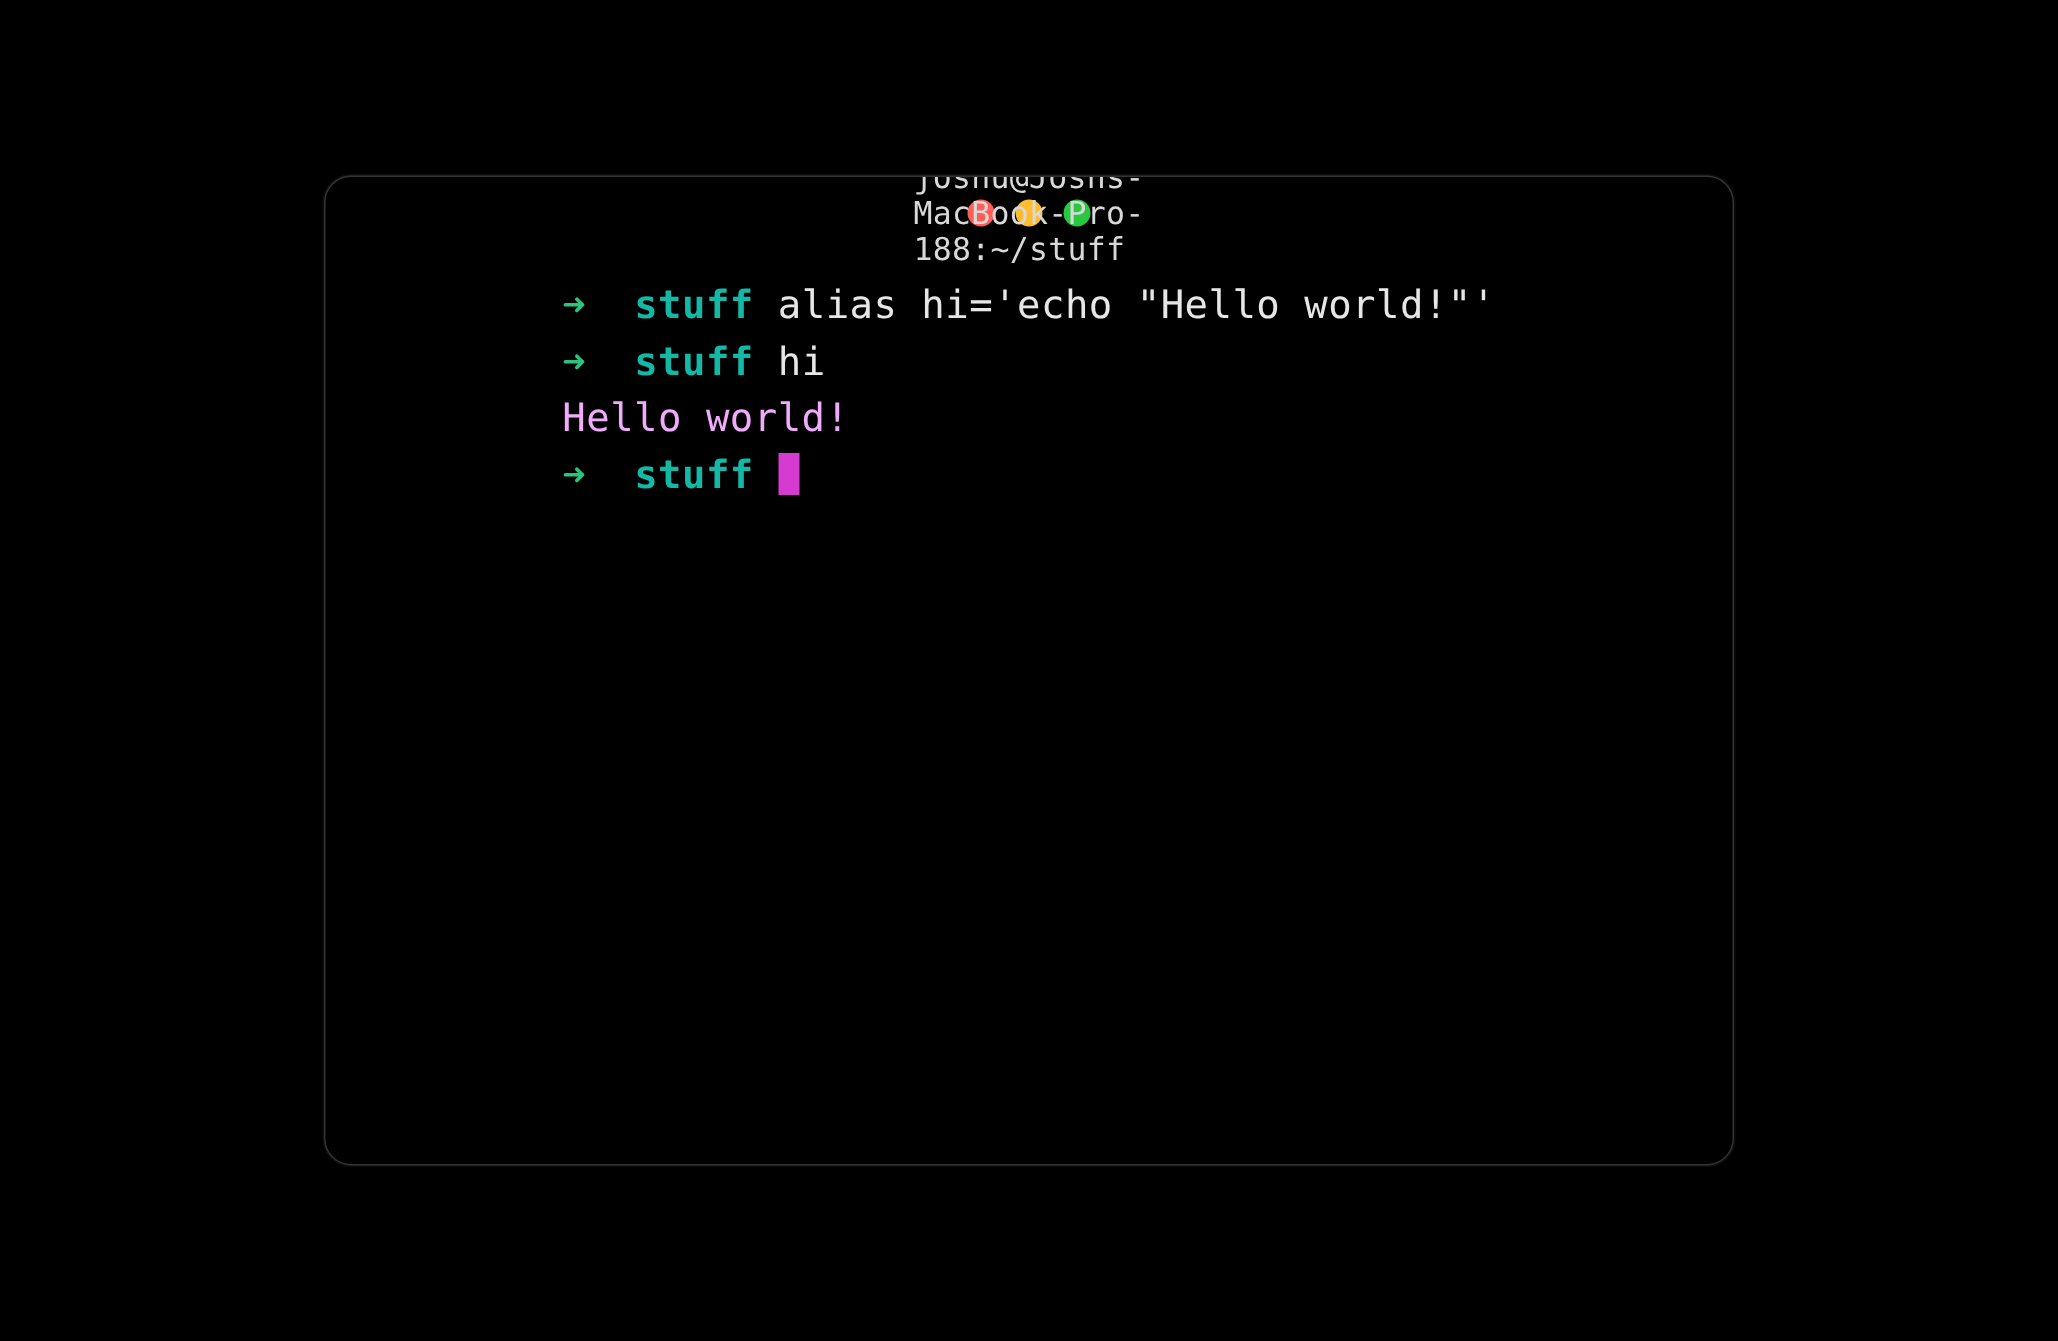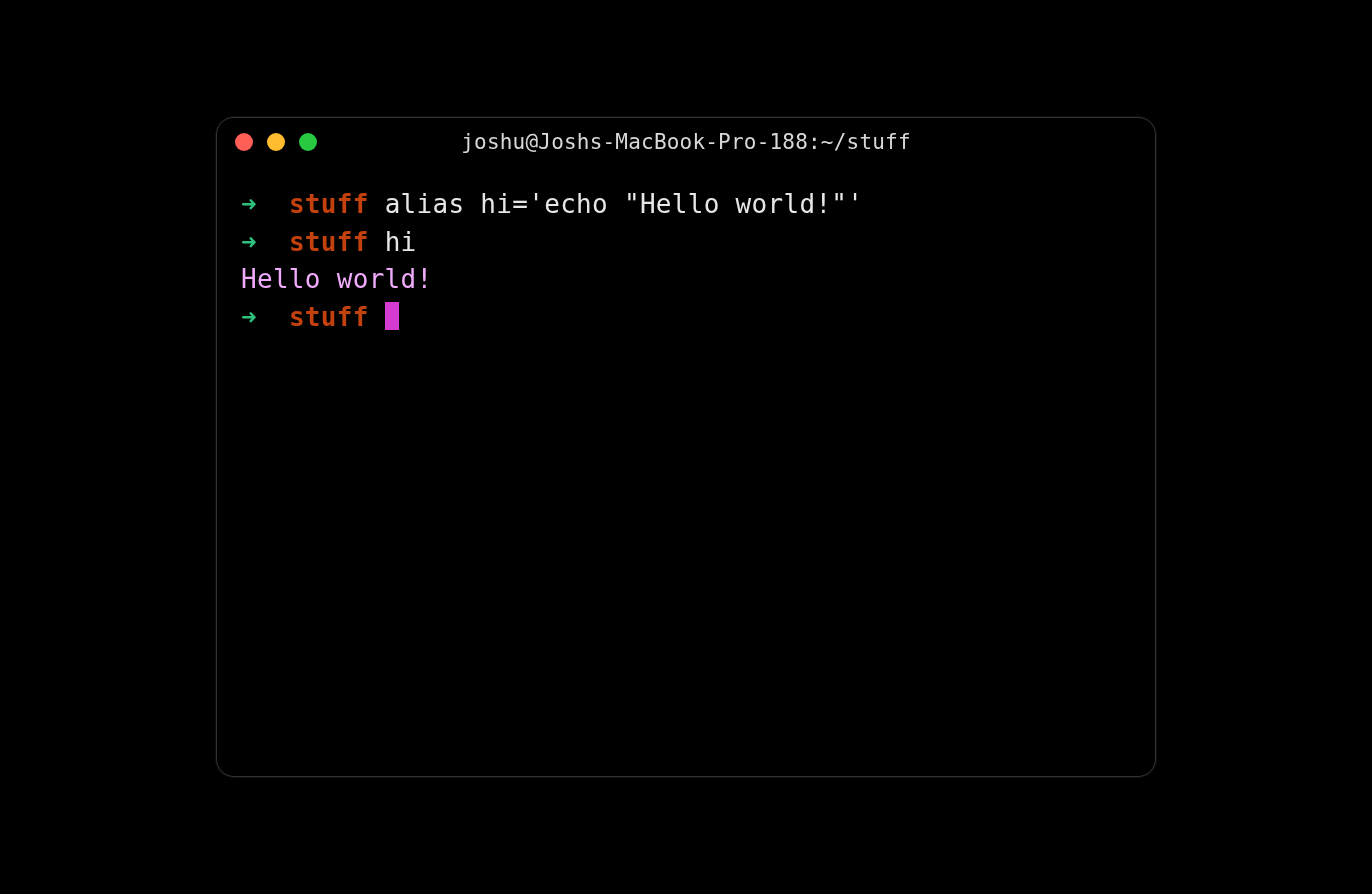--- a/index.html
+++ b/index.html
@@ -26,6 +26,7 @@
       display: flex;
       flex-direction: column;
       box-shadow: 0 0 0 1px rgba(255,255,255,0.05);
+      align-items: center;
     }
     .titlebar {
       height: 48px;

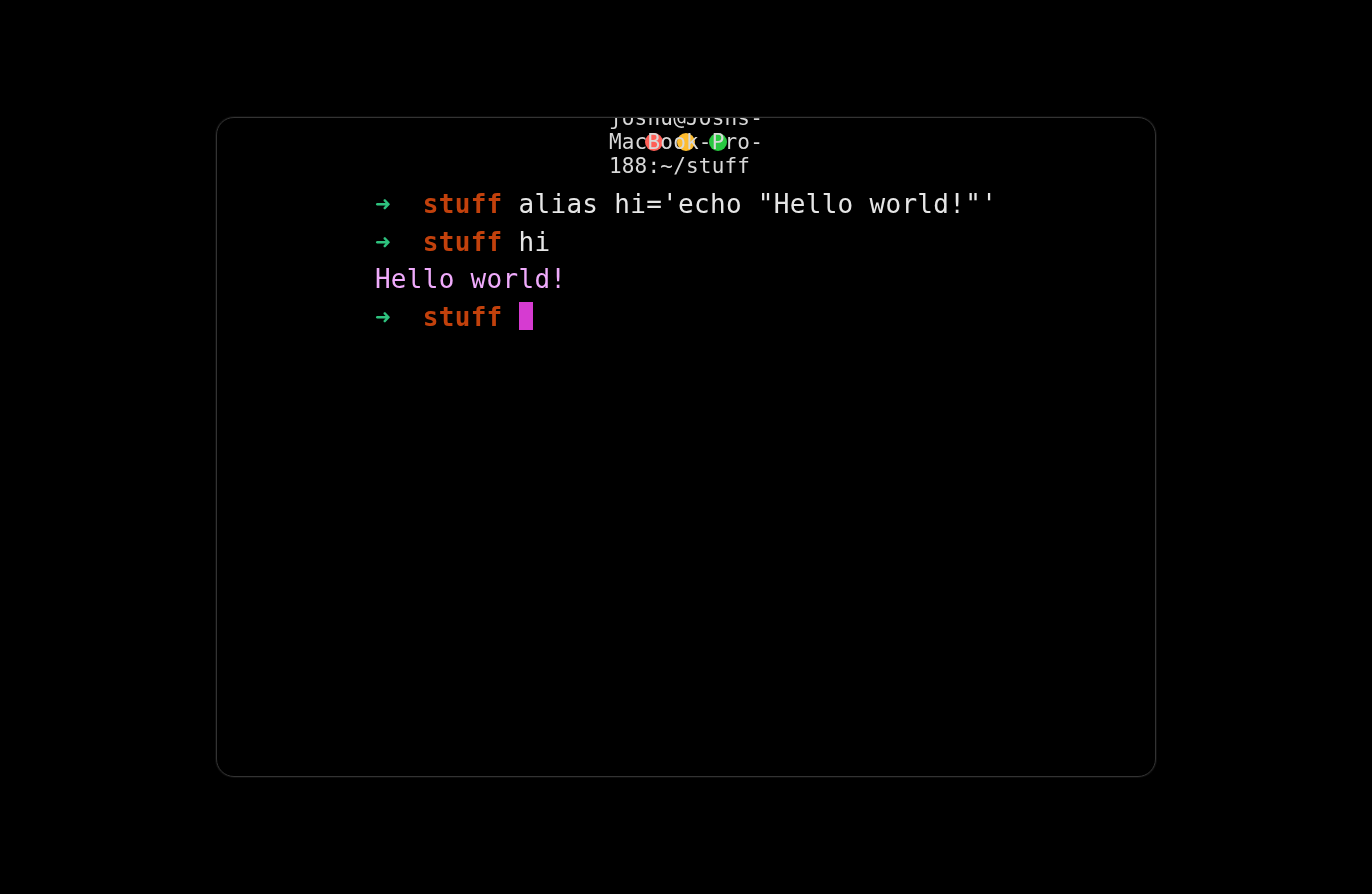--- a/index.html
+++ b/index.html
@@ -74,7 +74,7 @@
       font-weight: 700;
     }
     .dir {
-      color: #c2410c;
+      color: #14b8a6;
       font-weight: 700;
     }
     .cmd {

